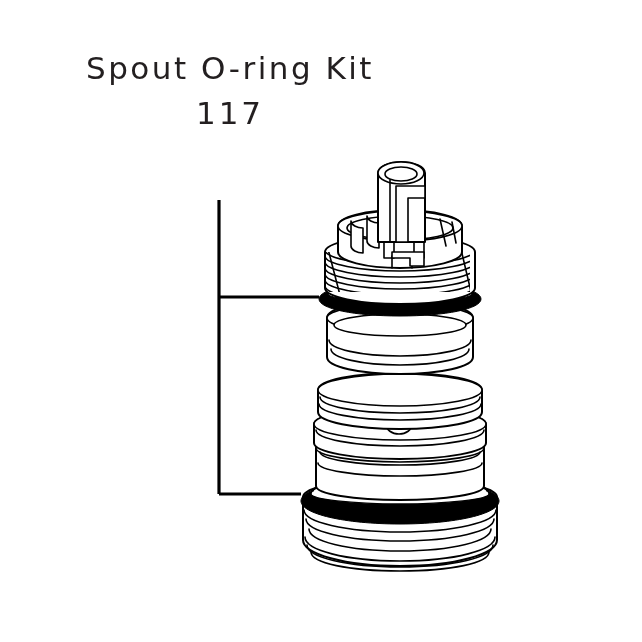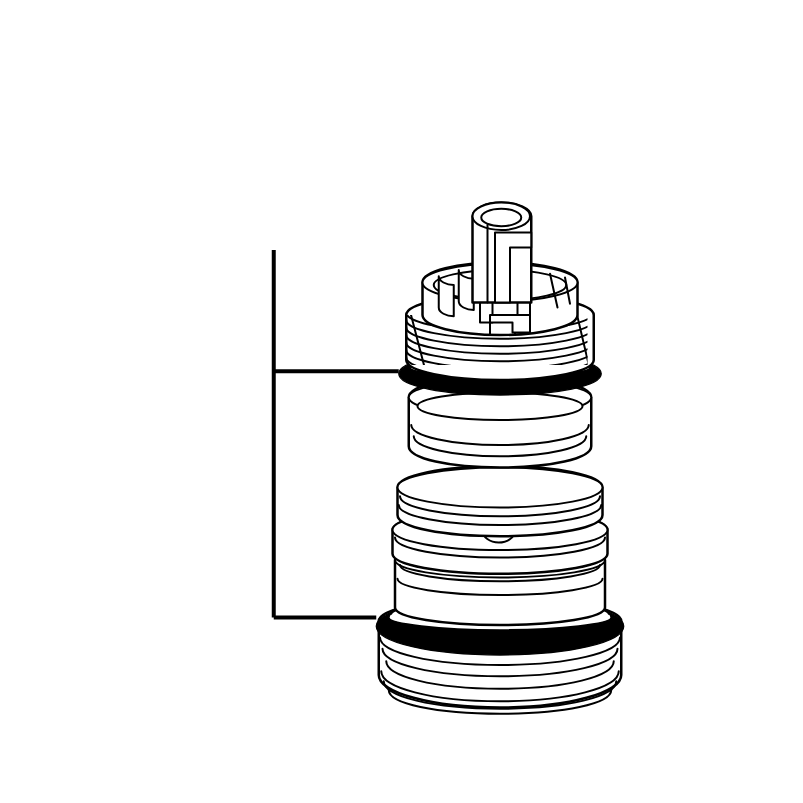--- a/index.html
+++ b/index.html
@@ -53,6 +53,10 @@
 
 <div id="page">
 
+  <div id="title-block">
+    <div id="title-line">Spout O-ring Kit</div>
+    <div id="part-number">117</div>
+  </div>
 
   <svg id="figure" viewBox="0 0 642 642" xmlns="http://www.w3.org/2000/svg">
 

